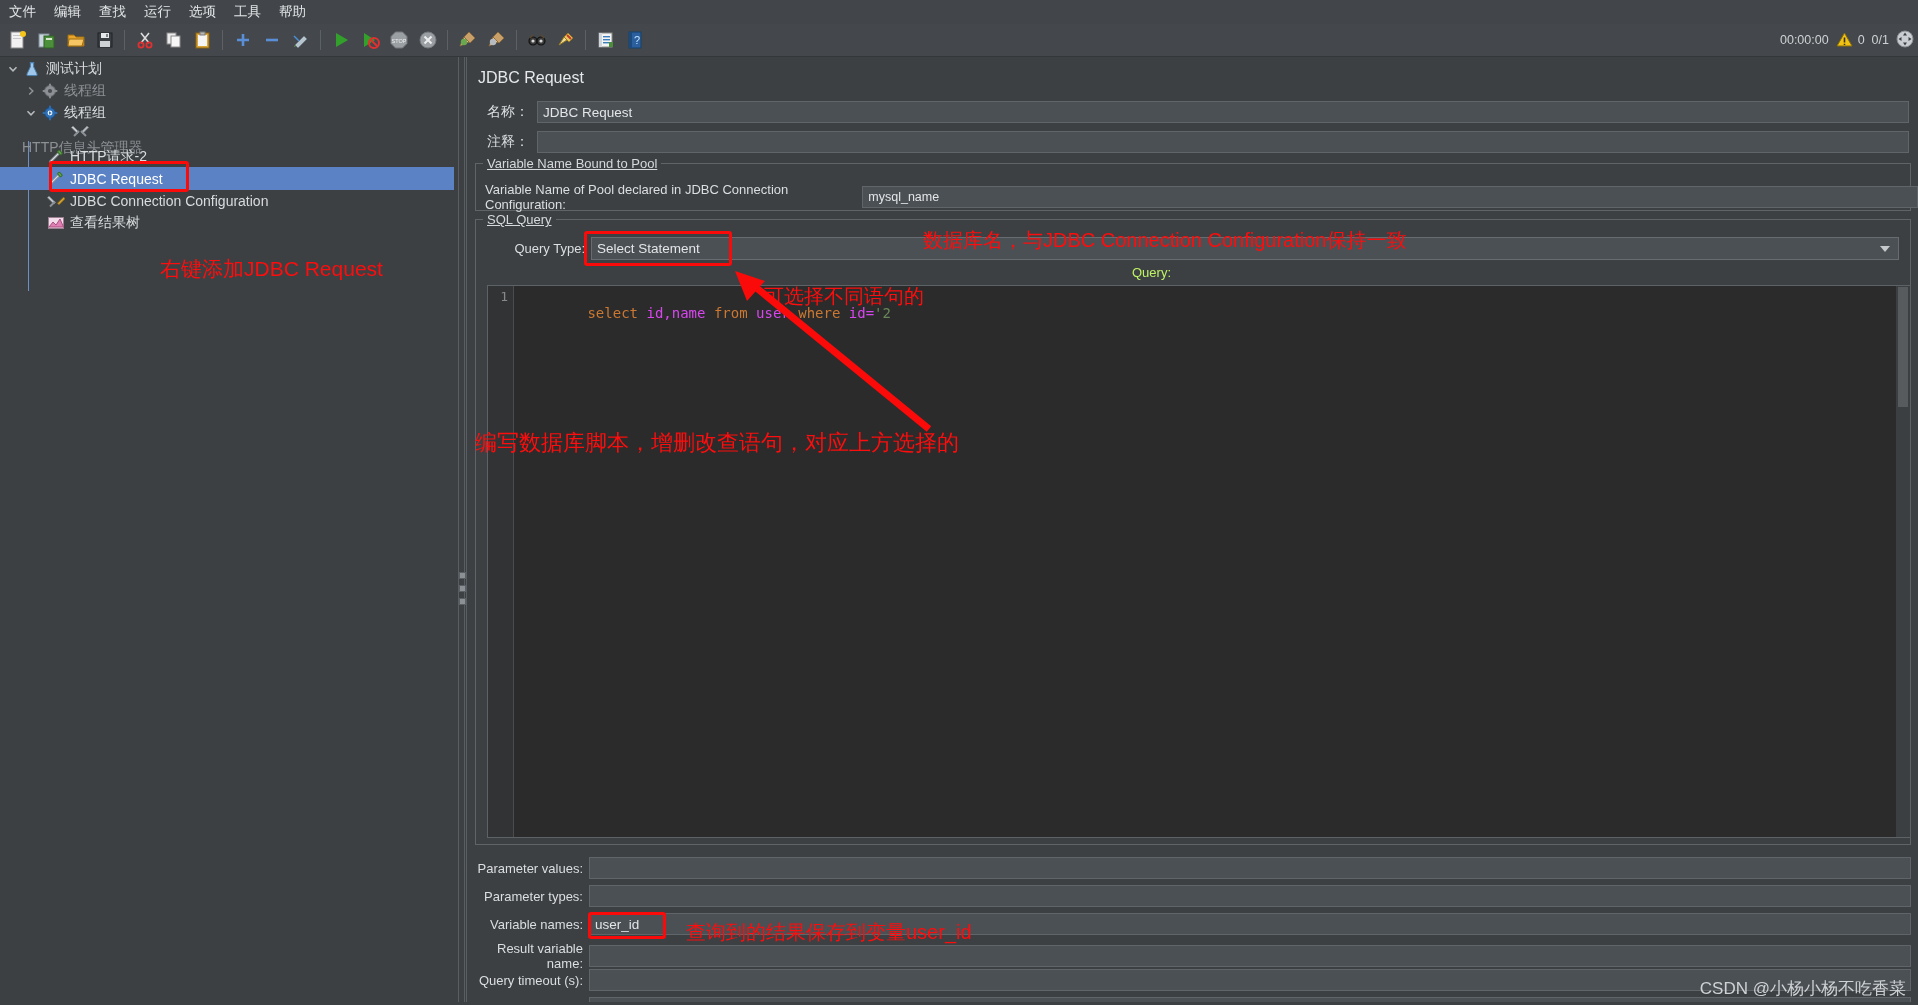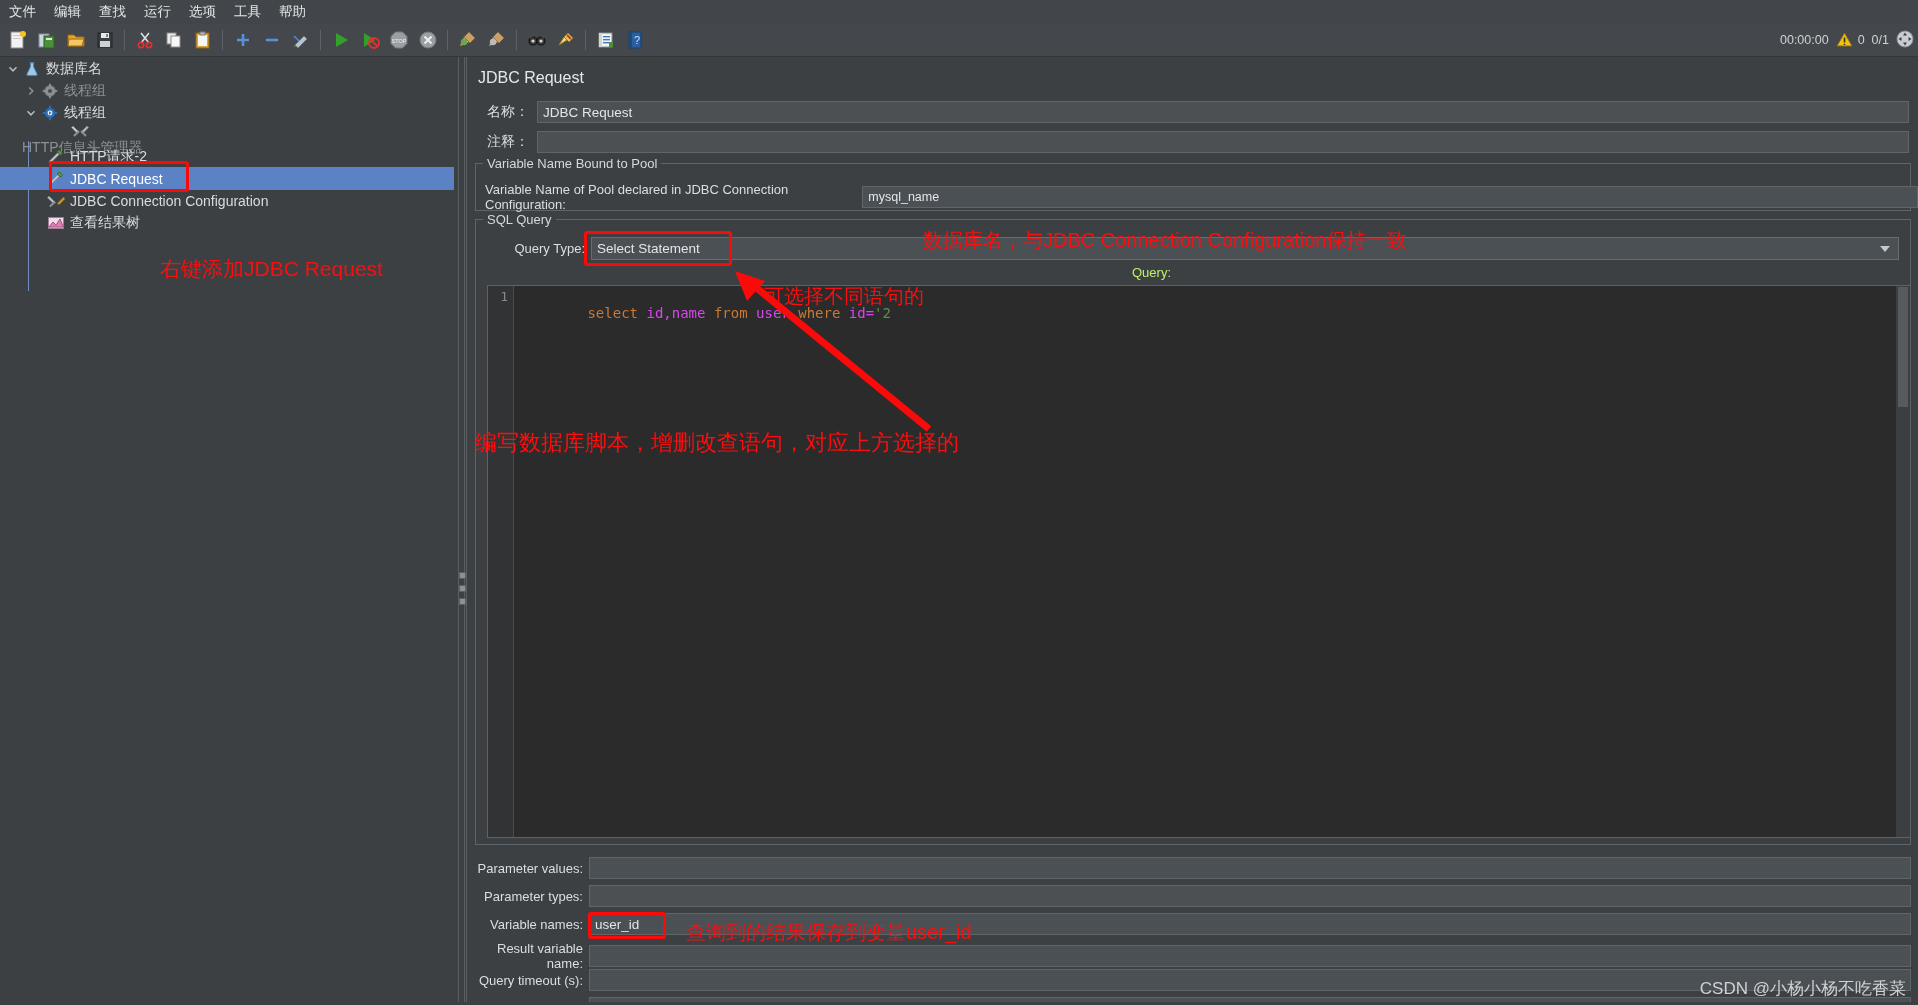--- a/index.html
+++ b/index.html
@@ -298,7 +298,7 @@
               <rect x="5.8" y="1" width="4.4" height="1.3" fill="#4a7fae"></rect>
             </svg>
         </span>
-        <span class="lbl">数据库名</span>
+        <span class="lbl">测试计划</span>
       </div>
 
       <div class="node dim" style="left:0px;top:22px;padding-left:22px;">

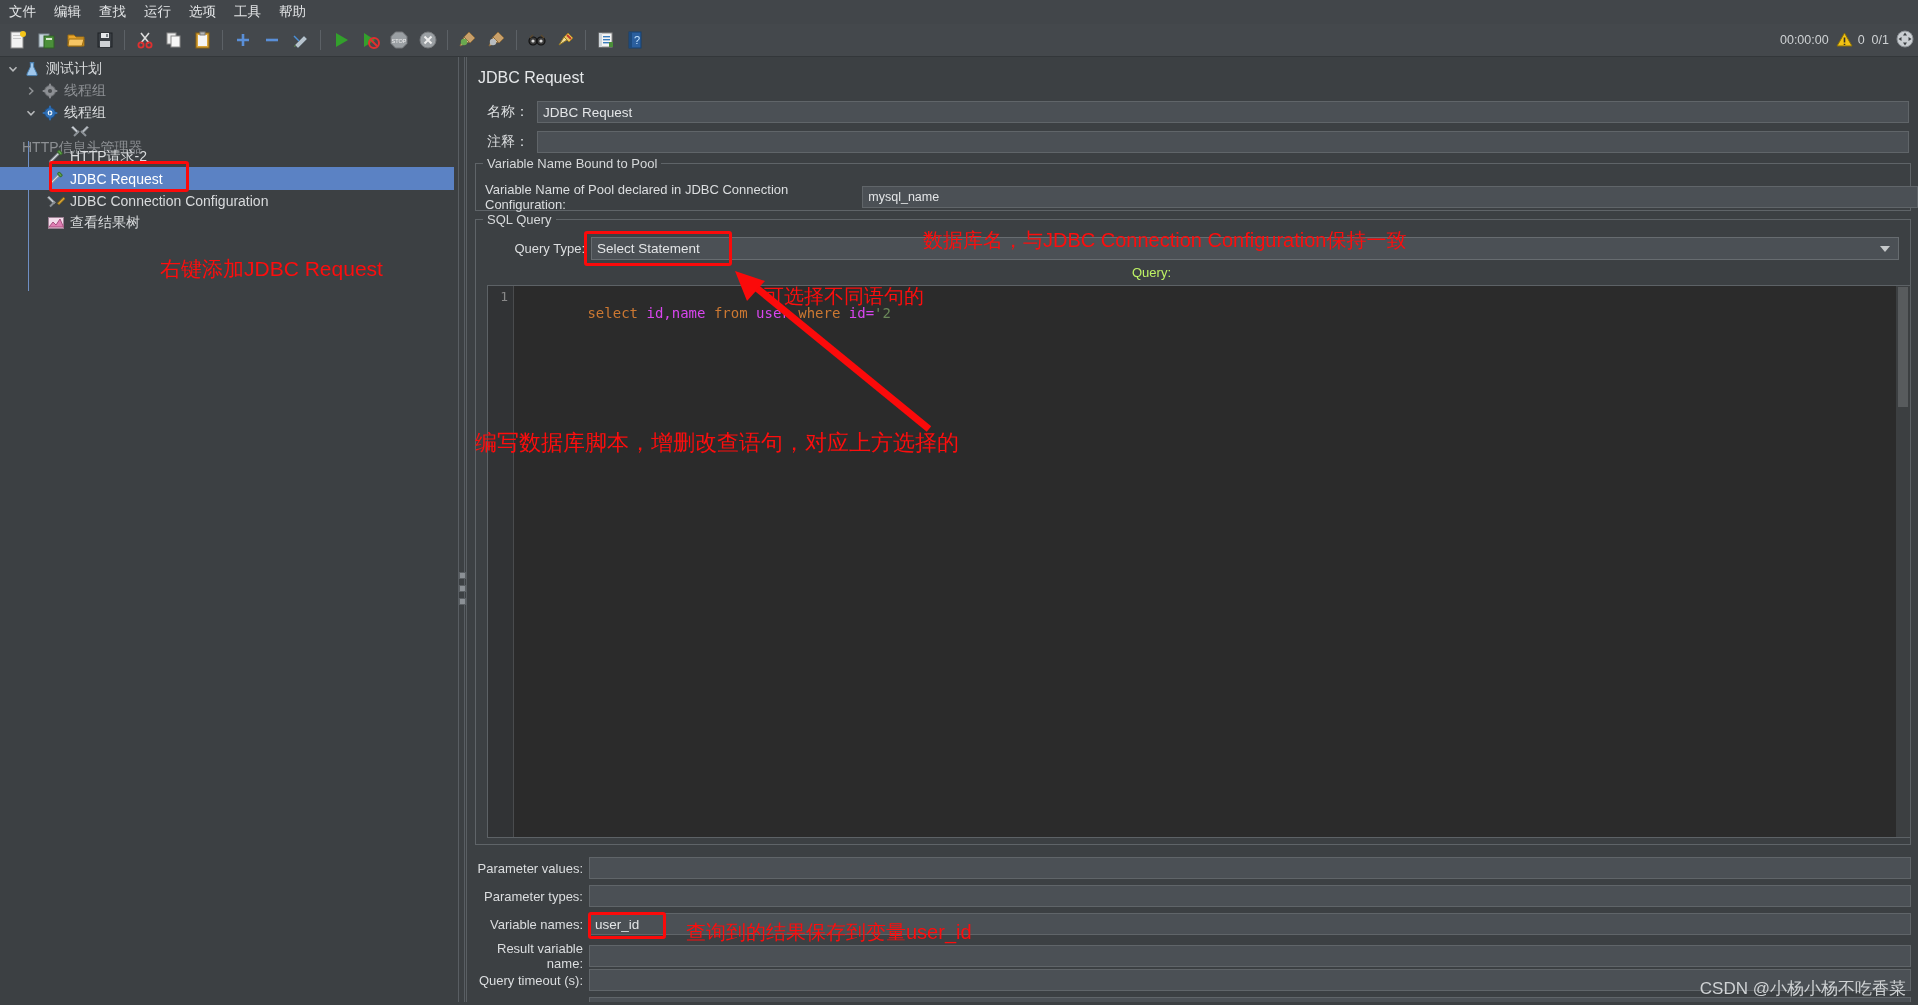--- a/index.html
+++ b/index.html
@@ -70,7 +70,7 @@
 
   
   .group{position:absolute;border:1px solid #5f6468;box-sizing:border-box;}
-  .grouptitle{position:absolute;background:#3c4043;padding:0 4px;font-size:13px;color:#d6d8da;}
+  .grouptitle{position:absolute;background:#3c4043;padding:0 4px;font-size:13px;color:#d6d8da;text-decoration:underline;}
 
   
   .combo{

